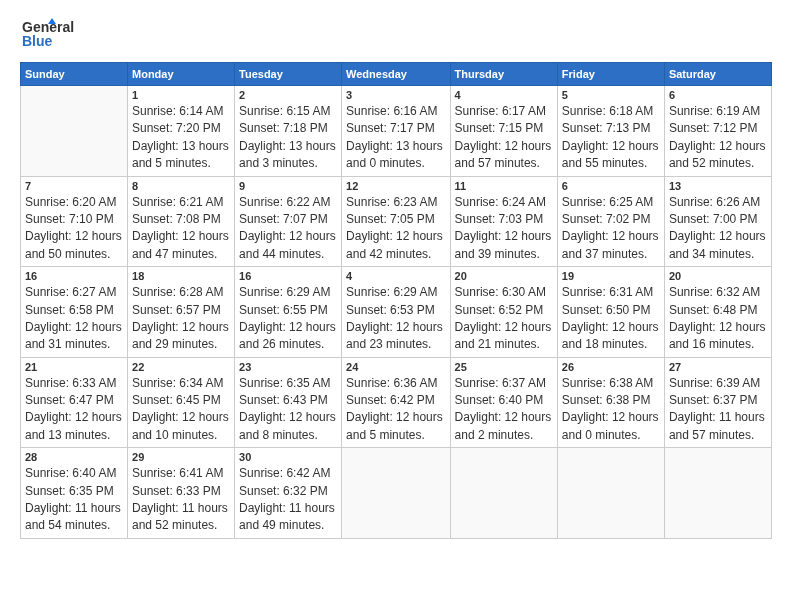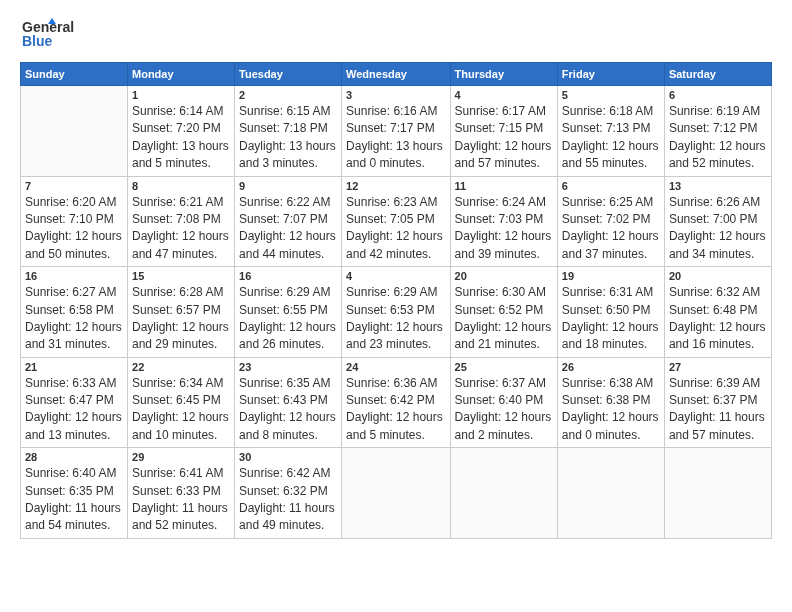--- a/index.html
+++ b/index.html
@@ -175,7 +175,7 @@
             <div class="day-info">Sunrise: 6:27 AM<br>Sunset: 6:58 PM<br>Daylight: 12 hours and 31 minutes.</div>
           </td>
           <td>
-            <div class="day-number">15</div>
+            <div class="day-number">18</div>
             <div class="day-info">Sunrise: 6:28 AM<br>Sunset: 6:57 PM<br>Daylight: 12 hours and 29 minutes.</div>
           </td>
           <td>

